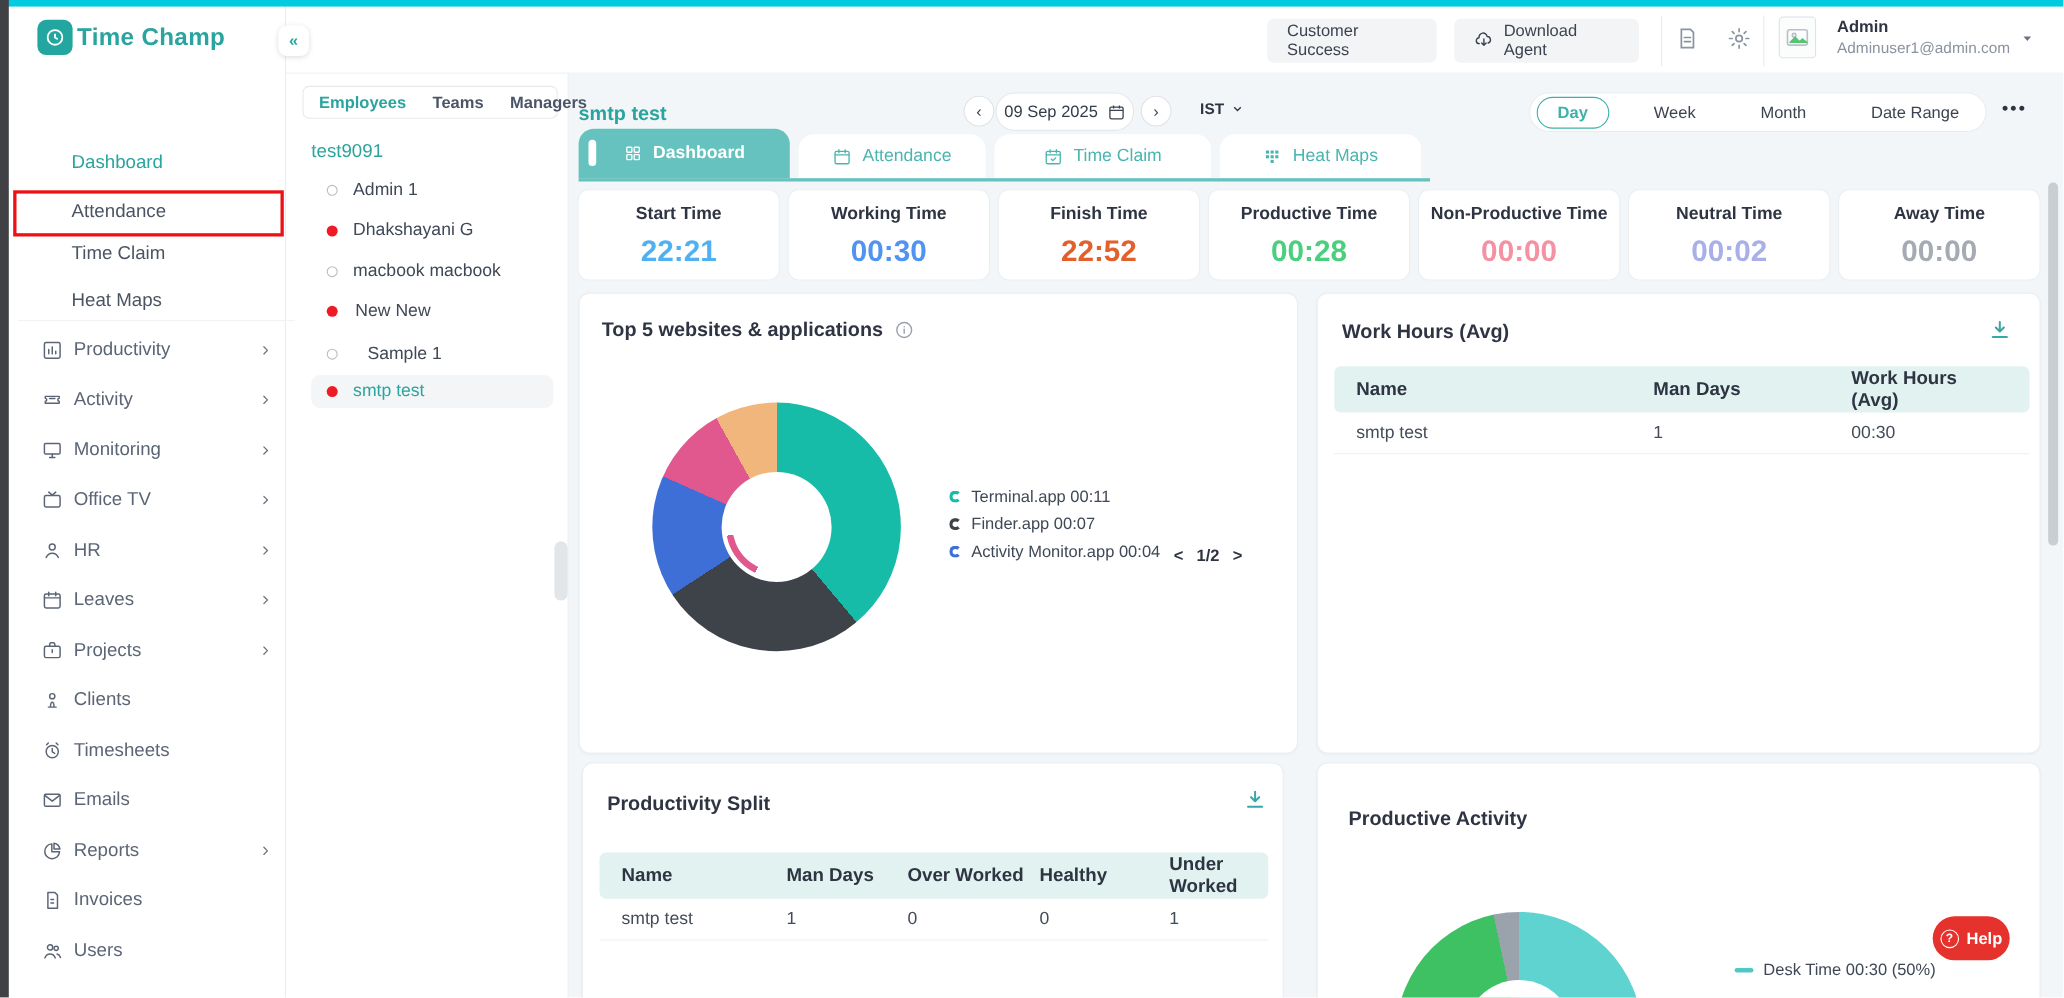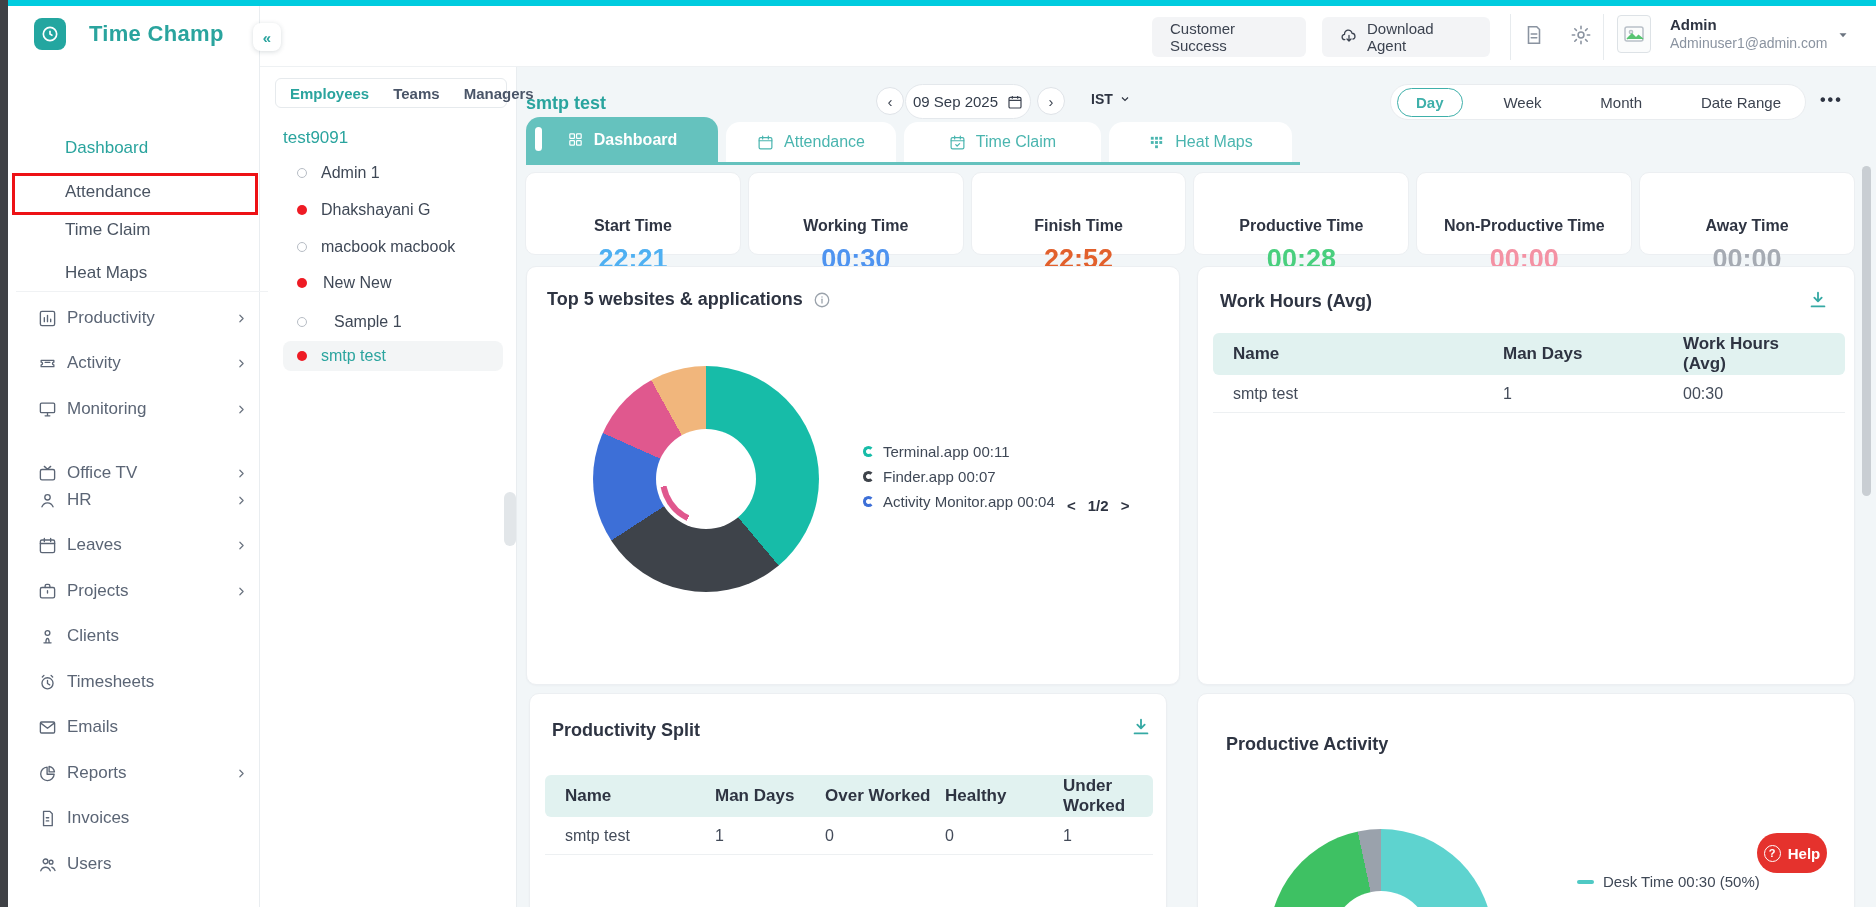--- a/index.html
+++ b/index.html
@@ -13,7 +13,7 @@
   .left-edge{left:0;top:0;width:8px;height:907px;background:#3f4145;z-index:13;}
   
   .sidebar{left:8px;top:0;width:252px;height:907px;background:#fff;border-right:1px solid #e9edf0;z-index:5;}
-  .logo-row{left:26px;top:18px;display:flex;align-items:center;gap:23px;}
+  .logo-row{left:26px;top:18px;display:flex;align-items:center;gap:4px;}
   .logo-box{width:32px;height:32px;border-radius:8px;background:#23a6a0;display:flex;align-items:center;justify-content:center;}
   .logo-text{font-size:22px;font-weight:700;color:#2aa49e;letter-spacing:.3px;}
   .collapse-btn{left:253px;top:23px;width:28px;height:28px;background:#fff;border-radius:8px;z-index:15;

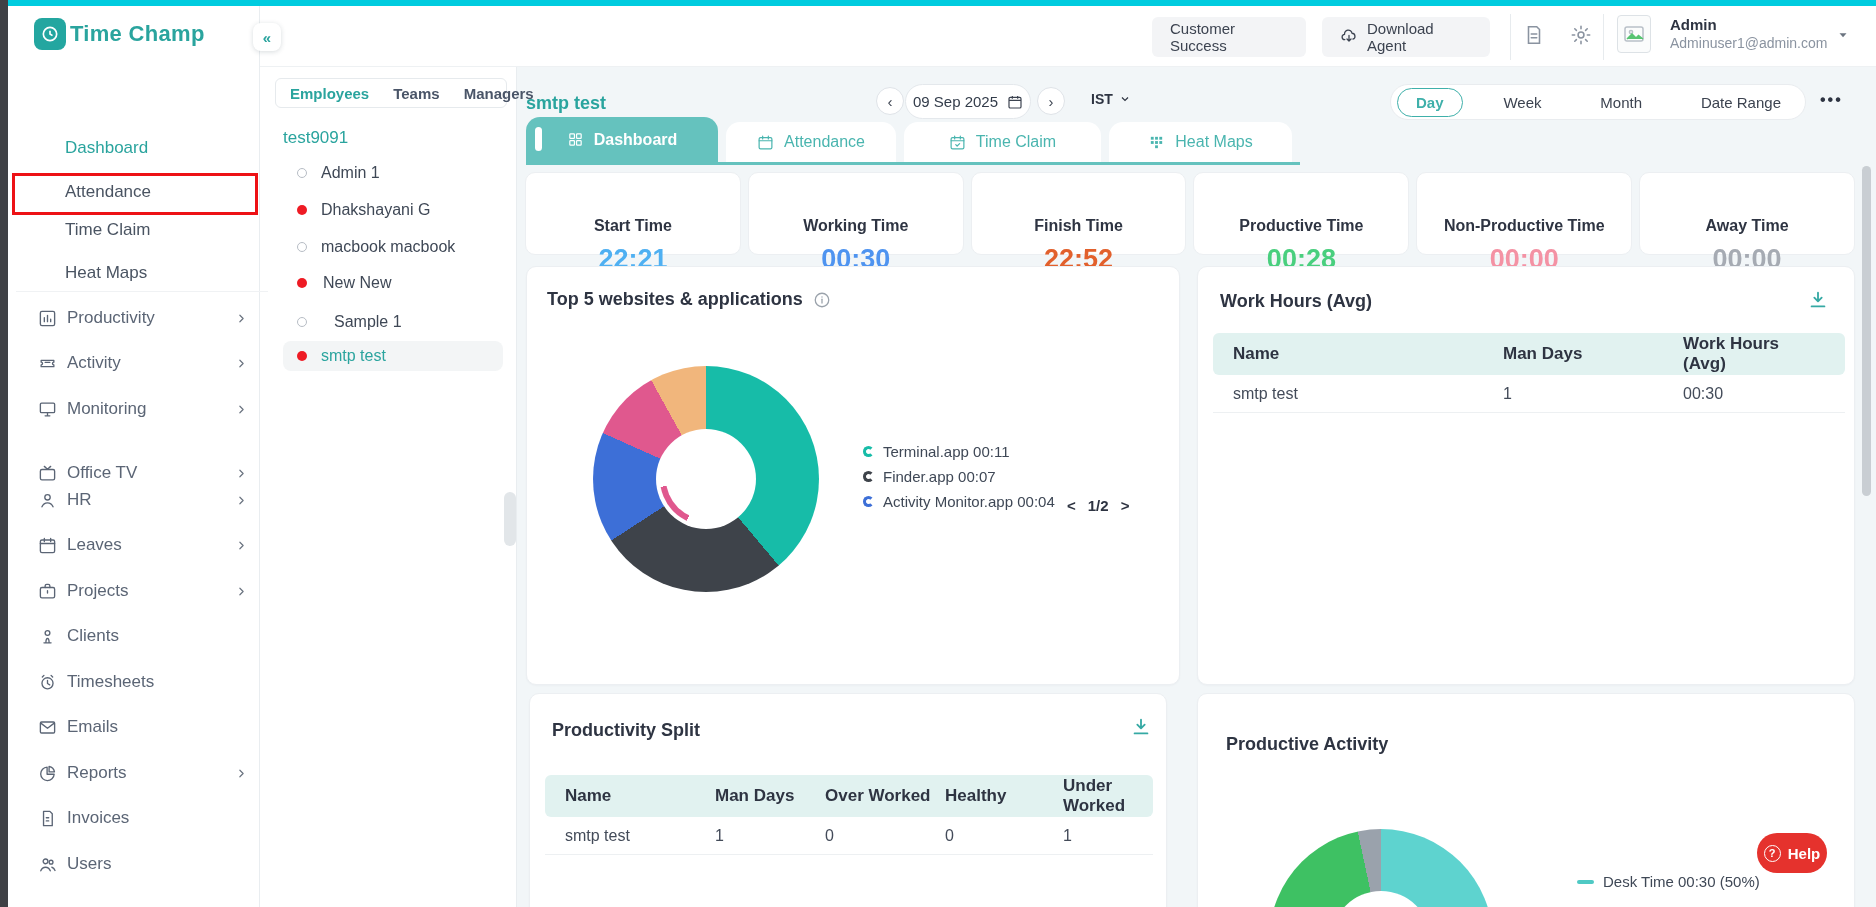--- a/index.html
+++ b/index.html
@@ -76,7 +76,7 @@
   .stats-row{left:8px;top:105px;width:1330px;height:83px;display:flex;gap:7px;}
   .stat-card{flex:1;background:#fff;border:1px solid #eceff2;border-radius:10px;display:flex;flex-direction:column;
     align-items:center;padding-top:13px;gap:9px;}
-  .stat-label{font-size:16px;font-weight:700;color:#2e3442;margin-top:31px;}
+  .stat-label{font-size:16px;font-weight:700;color:#2e3442;}
   .stat-value{font-size:27px;font-weight:700;}
   .card{position:absolute;background:#fff;border:1px solid #eceff2;border-radius:10px;box-shadow:0 1px 2px rgba(30,40,50,.03);}
   .card-title{position:absolute;font-size:18px;font-weight:700;color:#2e3442;display:flex;align-items:center;gap:10px;}

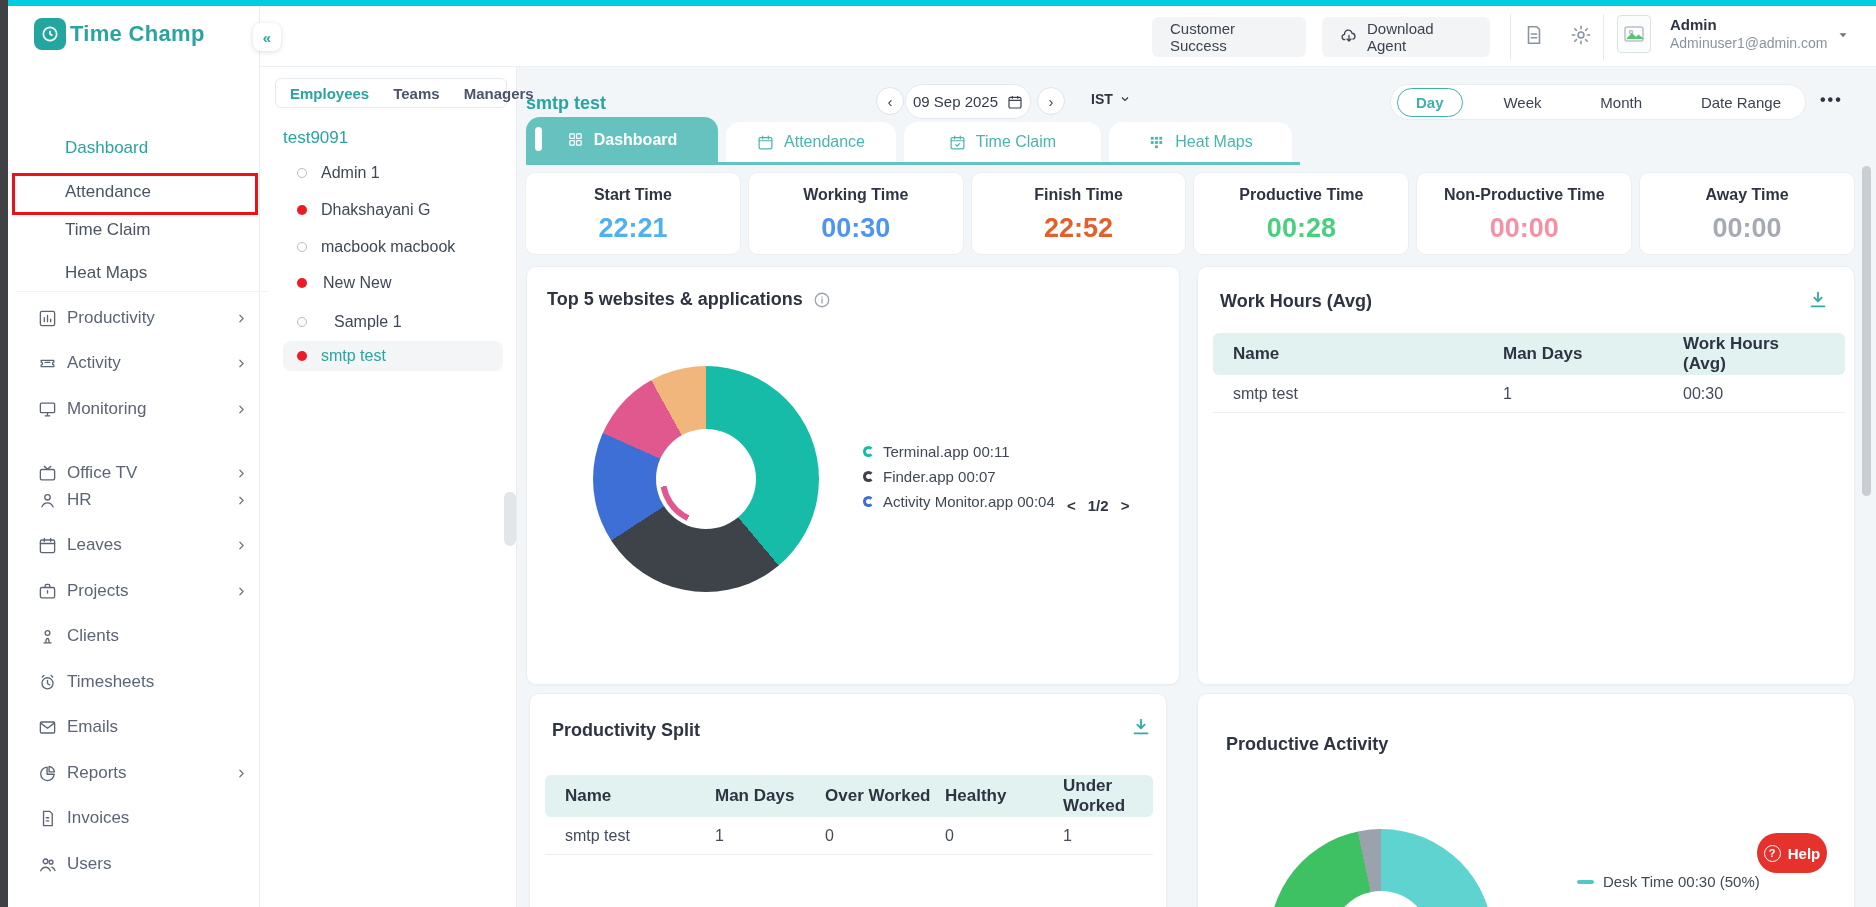--- a/index.html
+++ b/index.html
@@ -467,6 +467,10 @@
           <div class="stat-value" style="color: rgb(244, 146, 164);">00:00</div>
         </div>
         <div class="stat-card">
+          <div class="stat-label">Neutral Time</div>
+          <div class="stat-value" style="color: rgb(169, 176, 232);">00:02</div>
+        </div>
+        <div class="stat-card">
           <div class="stat-label">Away Time</div>
           <div class="stat-value" style="color: rgb(166, 171, 179);">00:00</div>
         </div>

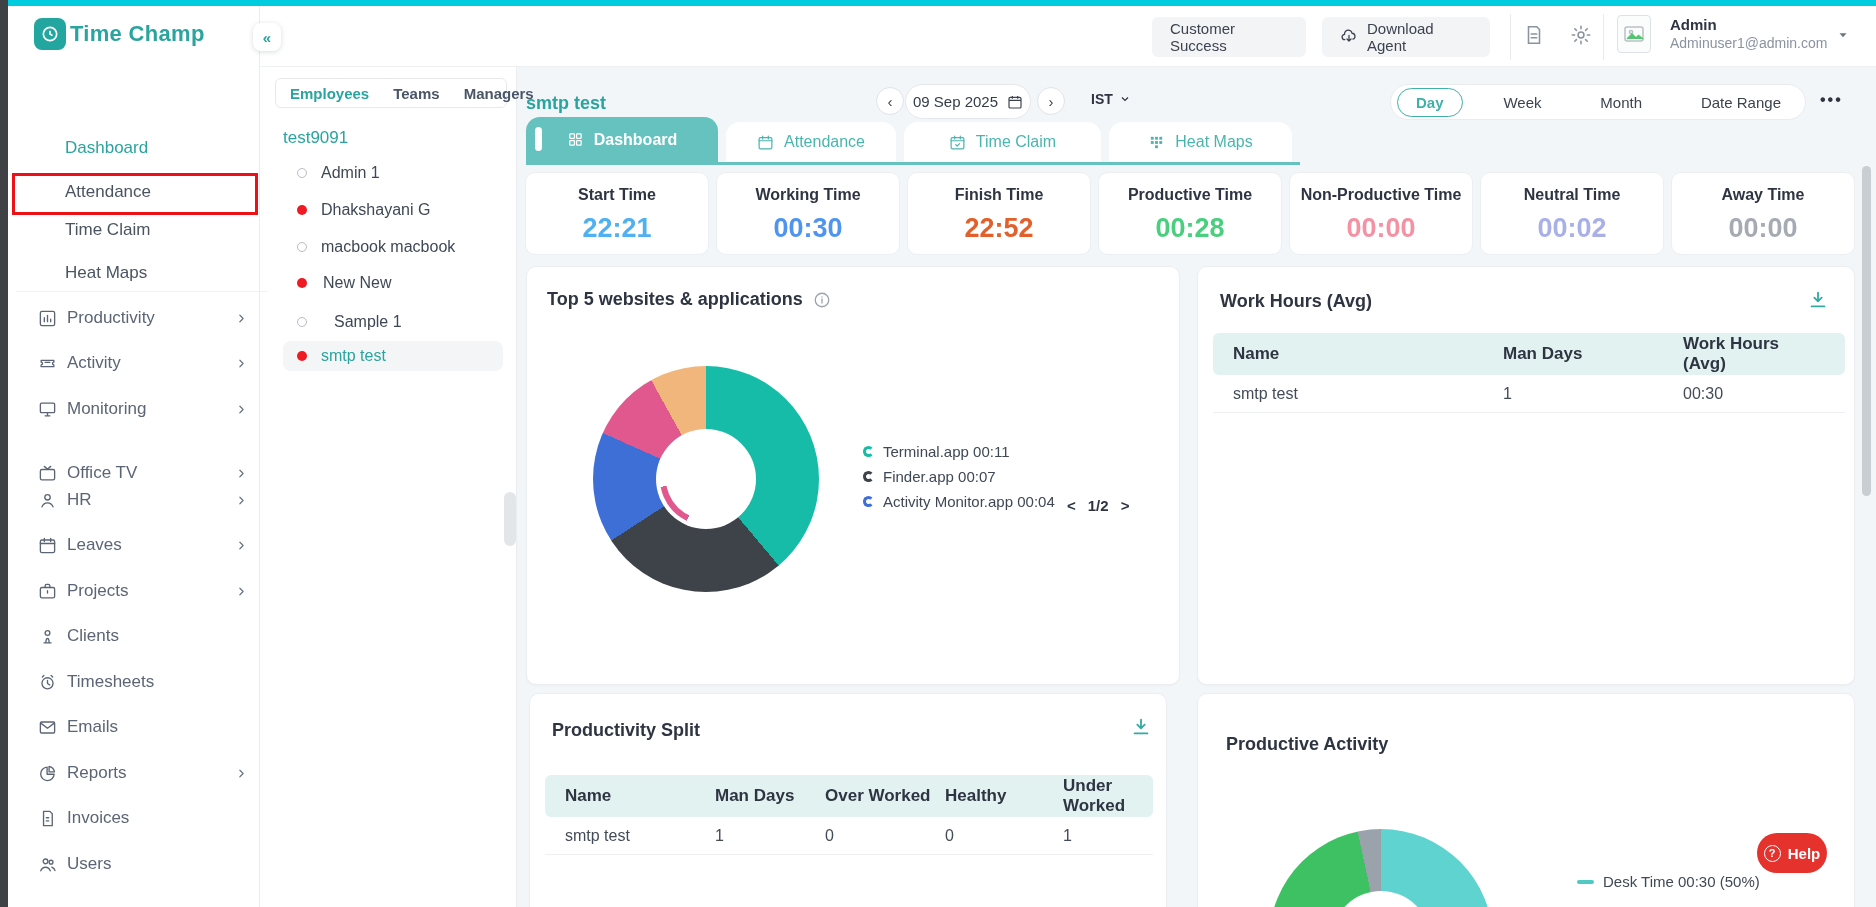--- a/index.html
+++ b/index.html
@@ -166,7 +166,7 @@
             </svg>
           </span>
         </div>
-        <div class="side-item" style="top: 460px;">
+        <div class="side-item" style="top: 441px;">
           <span>
             <svg width="19" height="19" viewBox="0 0 24 24" fill="none" stroke="currentColor" stroke-width="1.7" stroke-linecap="round" stroke-linejoin="round">
               <rect x="3" y="7" width="18" height="13" rx="2"></rect>

